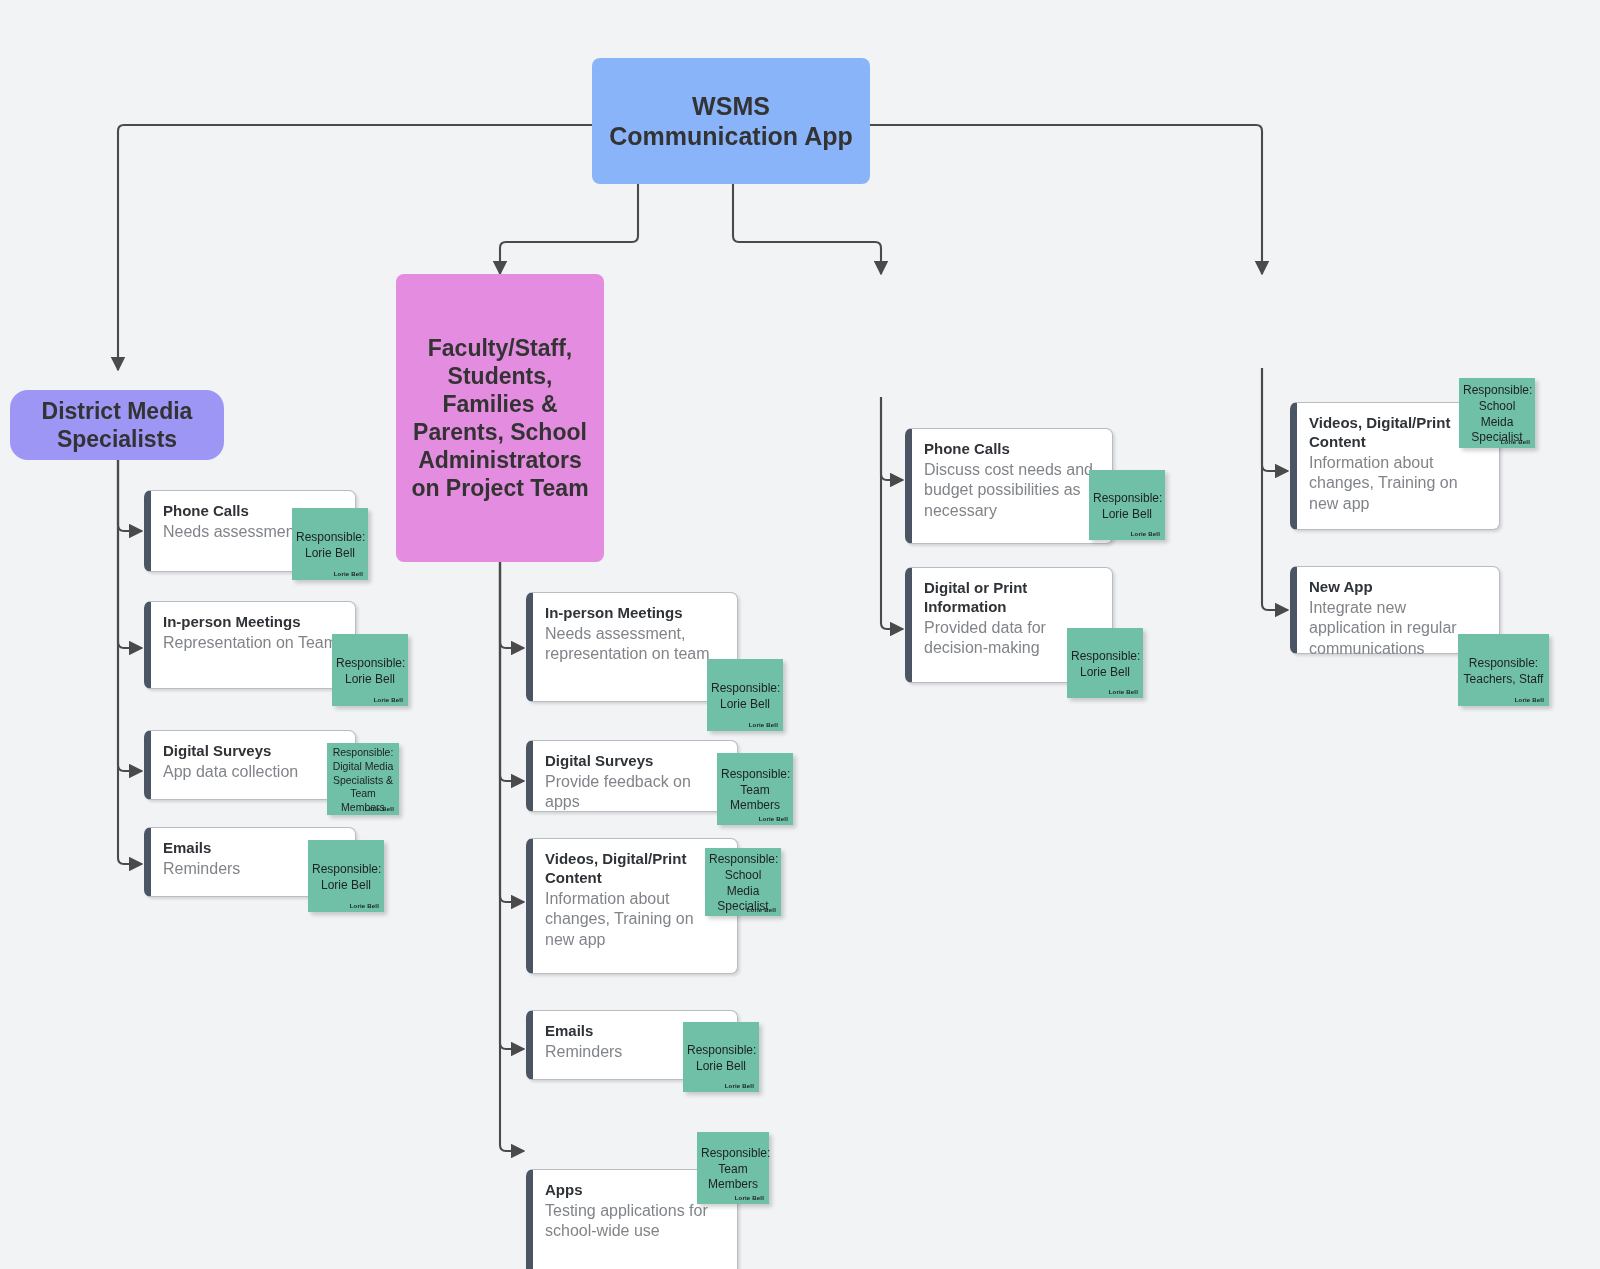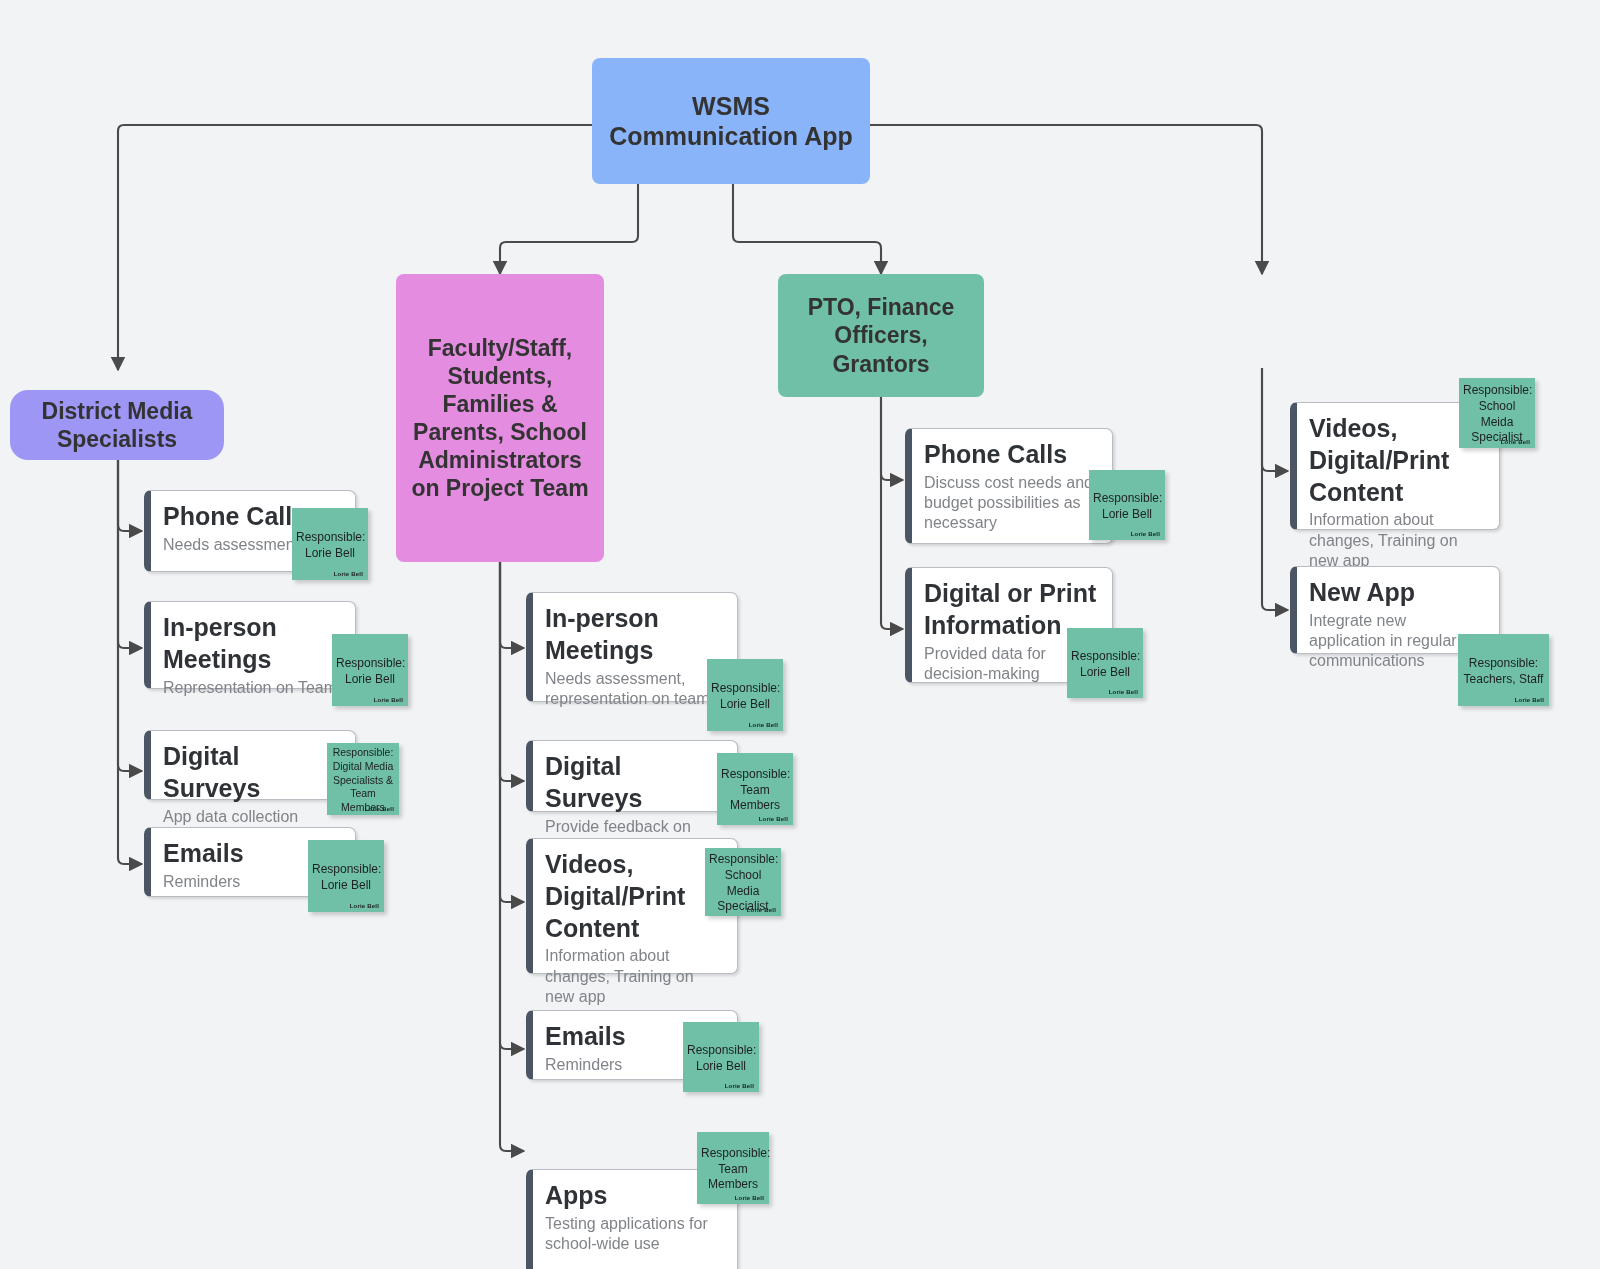--- a/index.html
+++ b/index.html
@@ -156,9 +156,6 @@
     <span>Faculty/Staff, Students, Families &amp; Parents, School Administrators on Project Team</span>
   </div>
 
-  <div class="node node-branch" style="left:778px; top:274px; width:206px; height:123px; background:#6fc0a6;">
-    <span>PTO, Finance Officers, Grantors</span>
-  </div>
 
 
   <div class="card" style="left:144px; top:490px; width:212px; height:82px;">

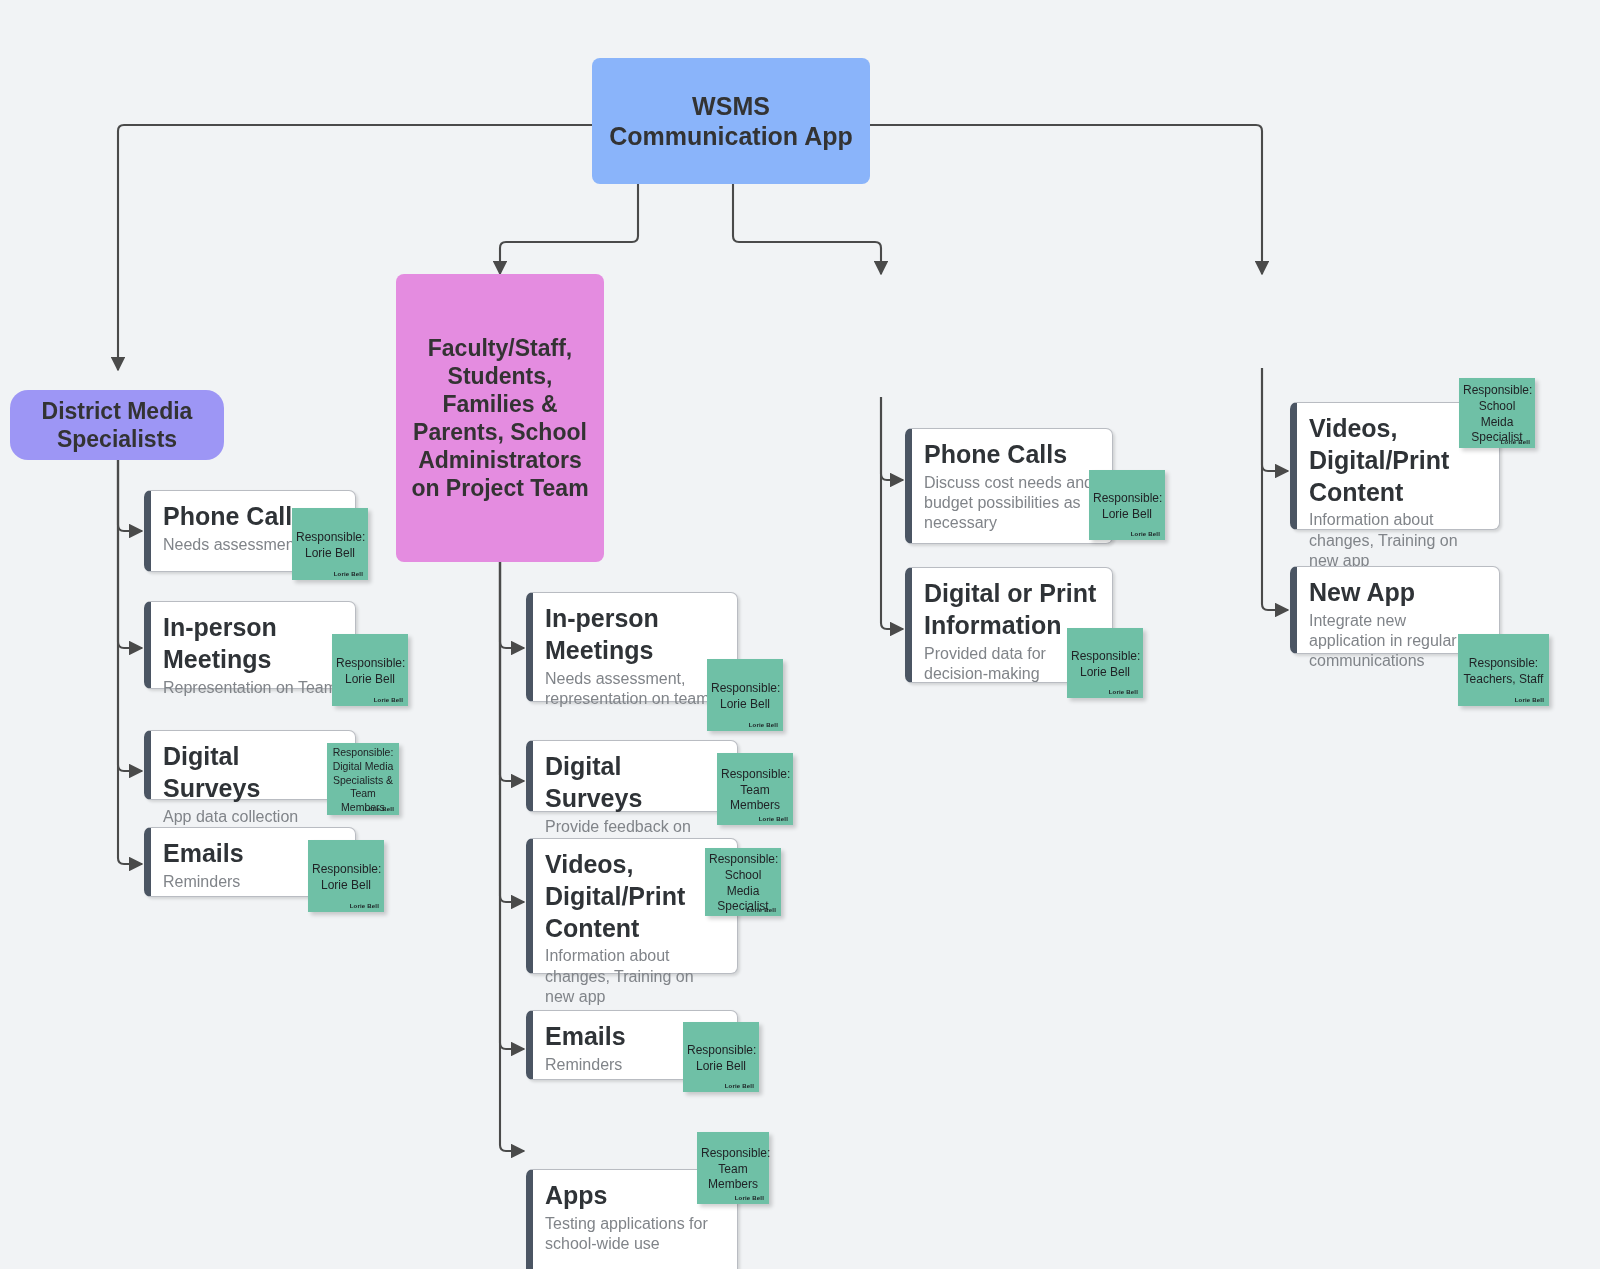--- a/index.html
+++ b/index.html
@@ -60,7 +60,7 @@
     z-index: 6;
   }
   .card-title {
-    font-size: 25px;
+    font-size: 15px;
     font-weight: bold;
     color: #2f3337;
     line-height: 1.27;

